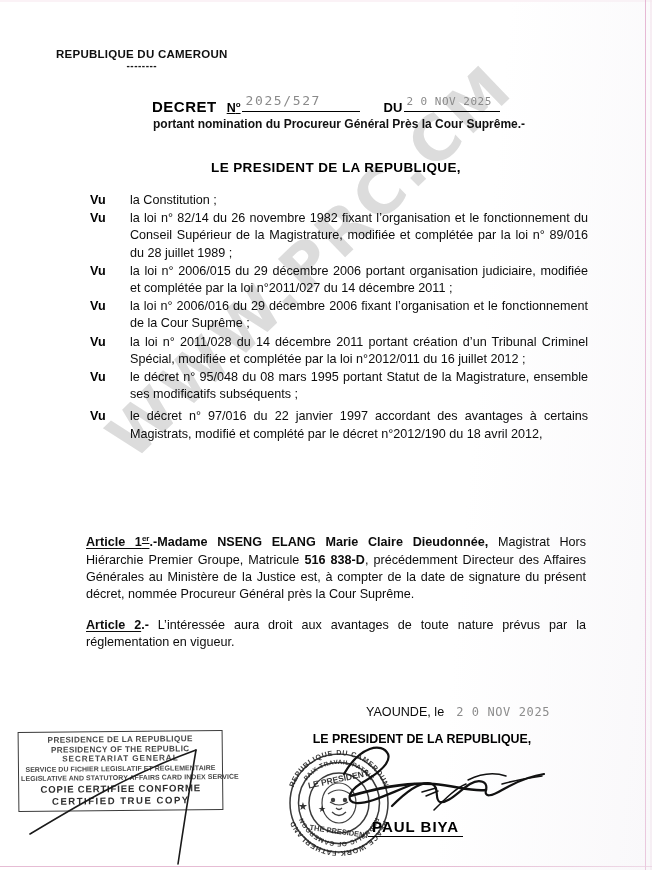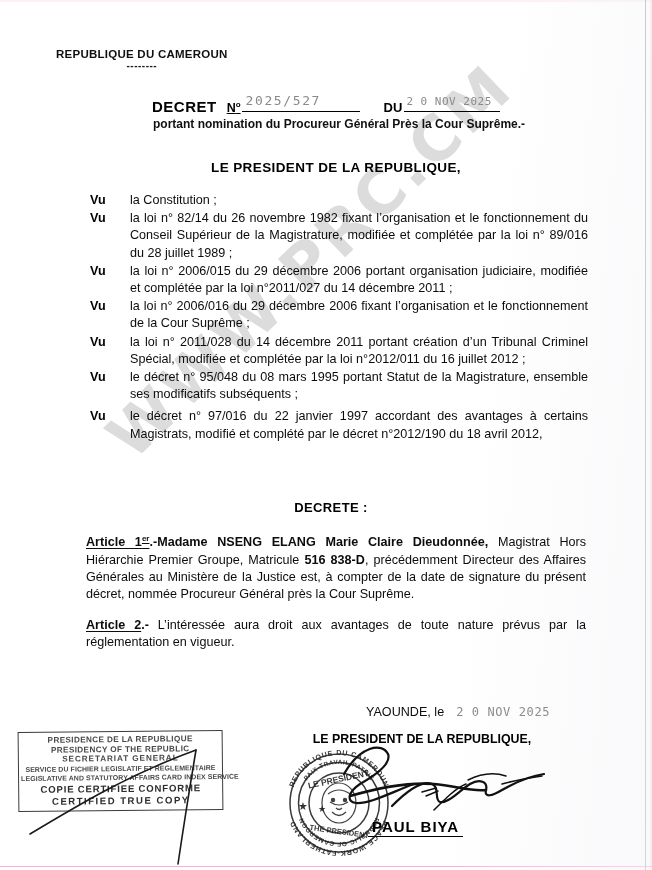--- a/index.html
+++ b/index.html
@@ -478,7 +478,6 @@
       </div>
     </div>
 
-    <div class="decrete-heading">DECRETE :</div>
 
     <div class="articles">
 

